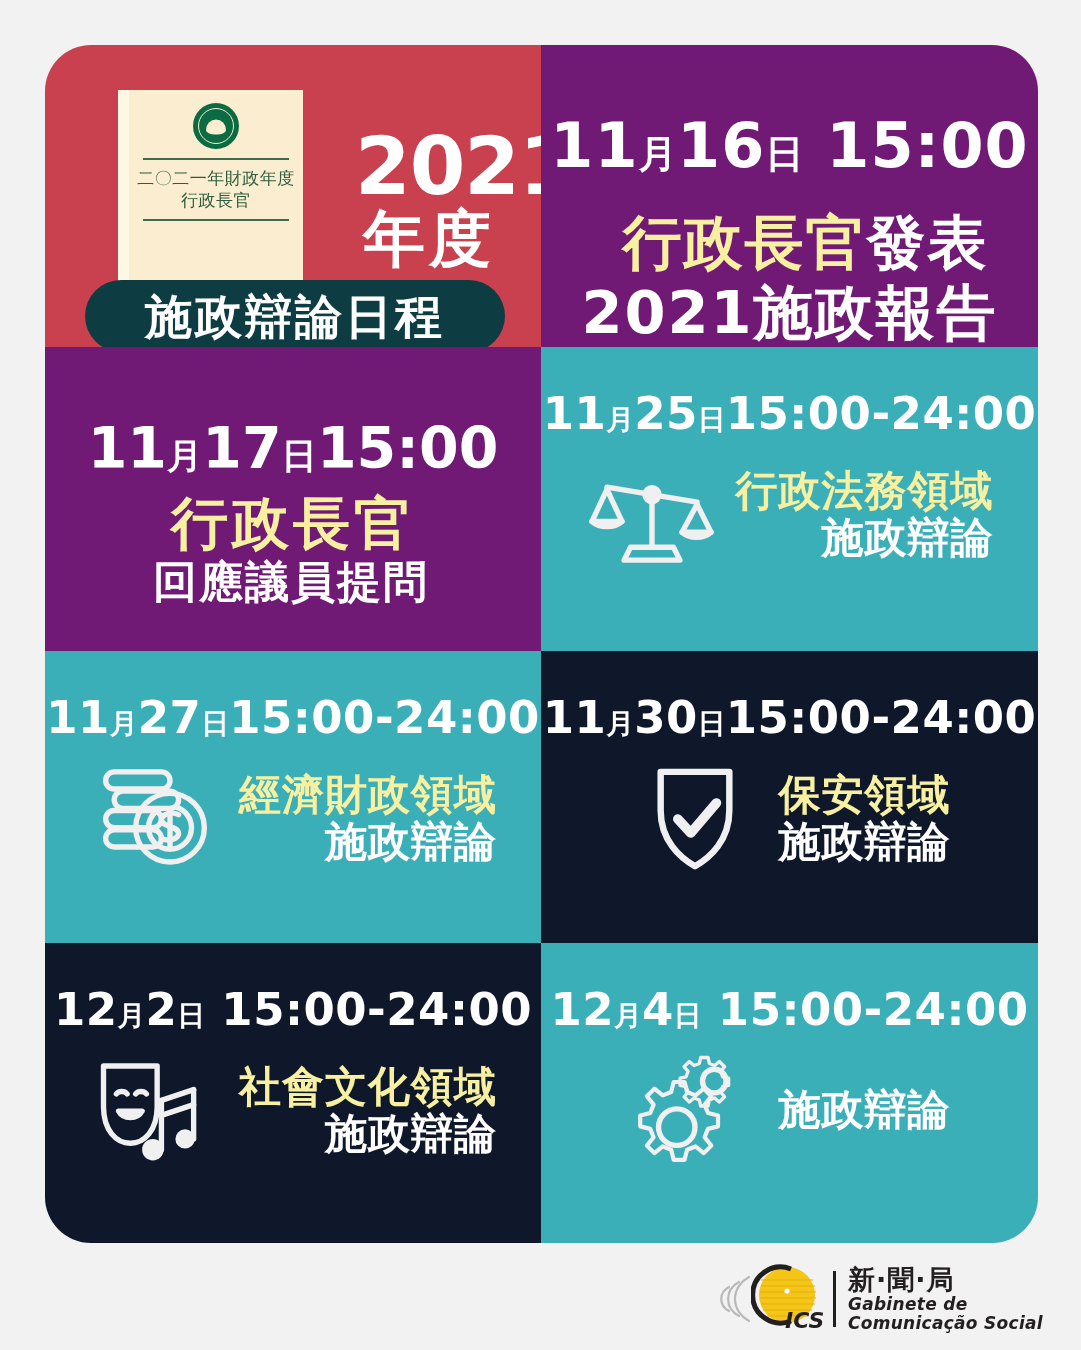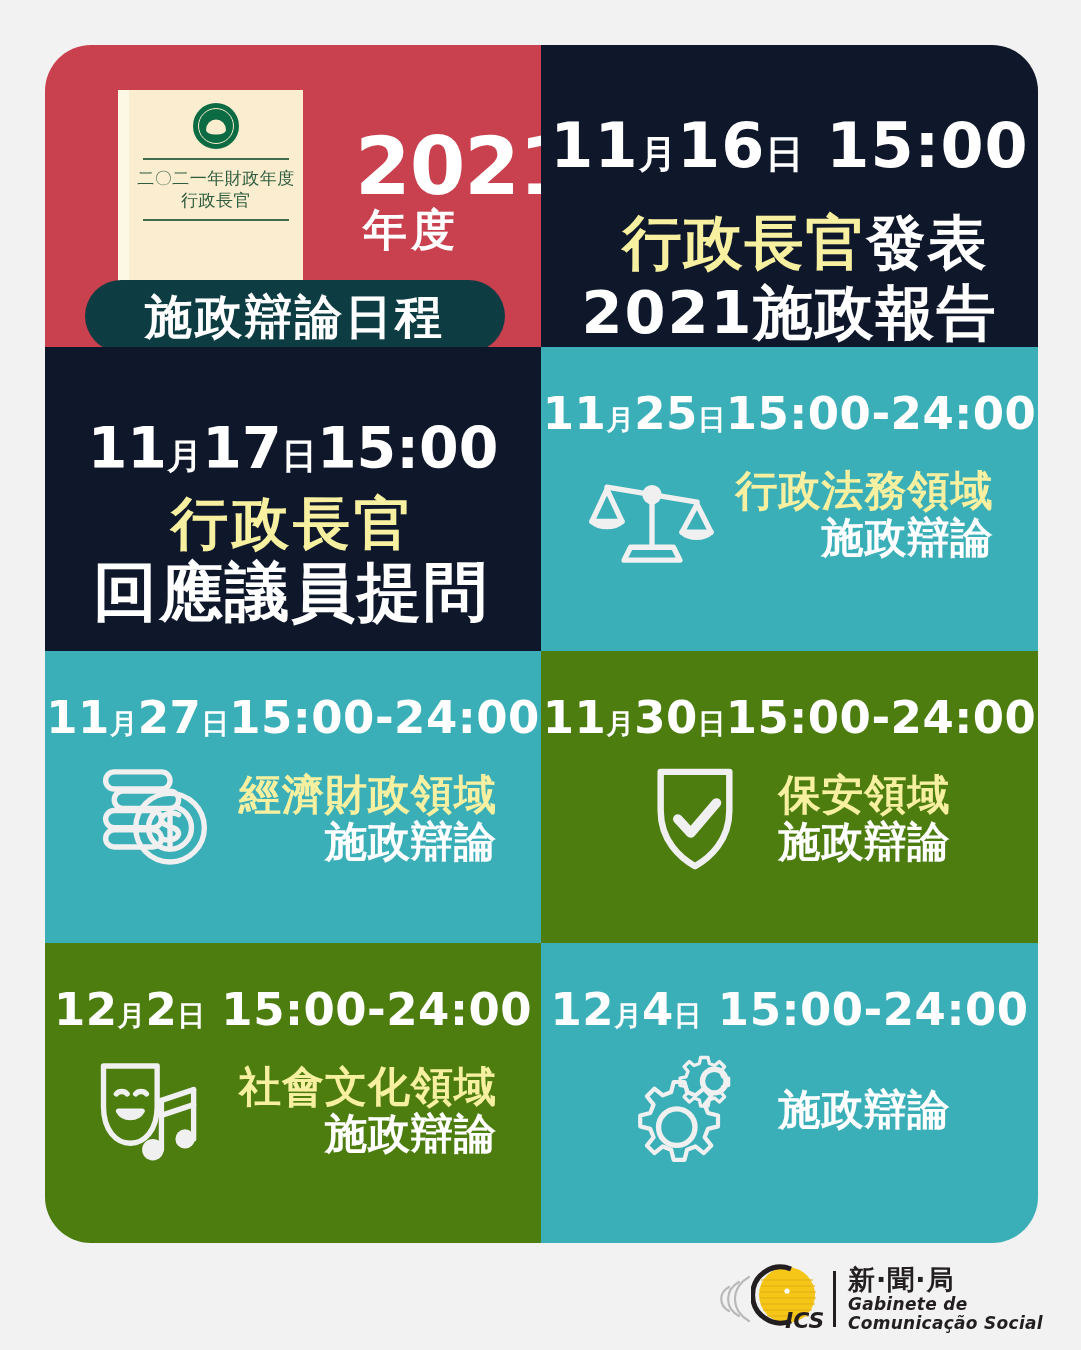--- a/index.html
+++ b/index.html
@@ -30,7 +30,7 @@
   .cell { position: relative; overflow: hidden; }
 
   .c-red   { background: #c9414f; }
-  .c-green { background: #0f172a; }
+  .c-green { background: #701a75; }
   .c-teal  { background: #3bafb8; }
   .c-deep  { background: #4d7c0f; }
 

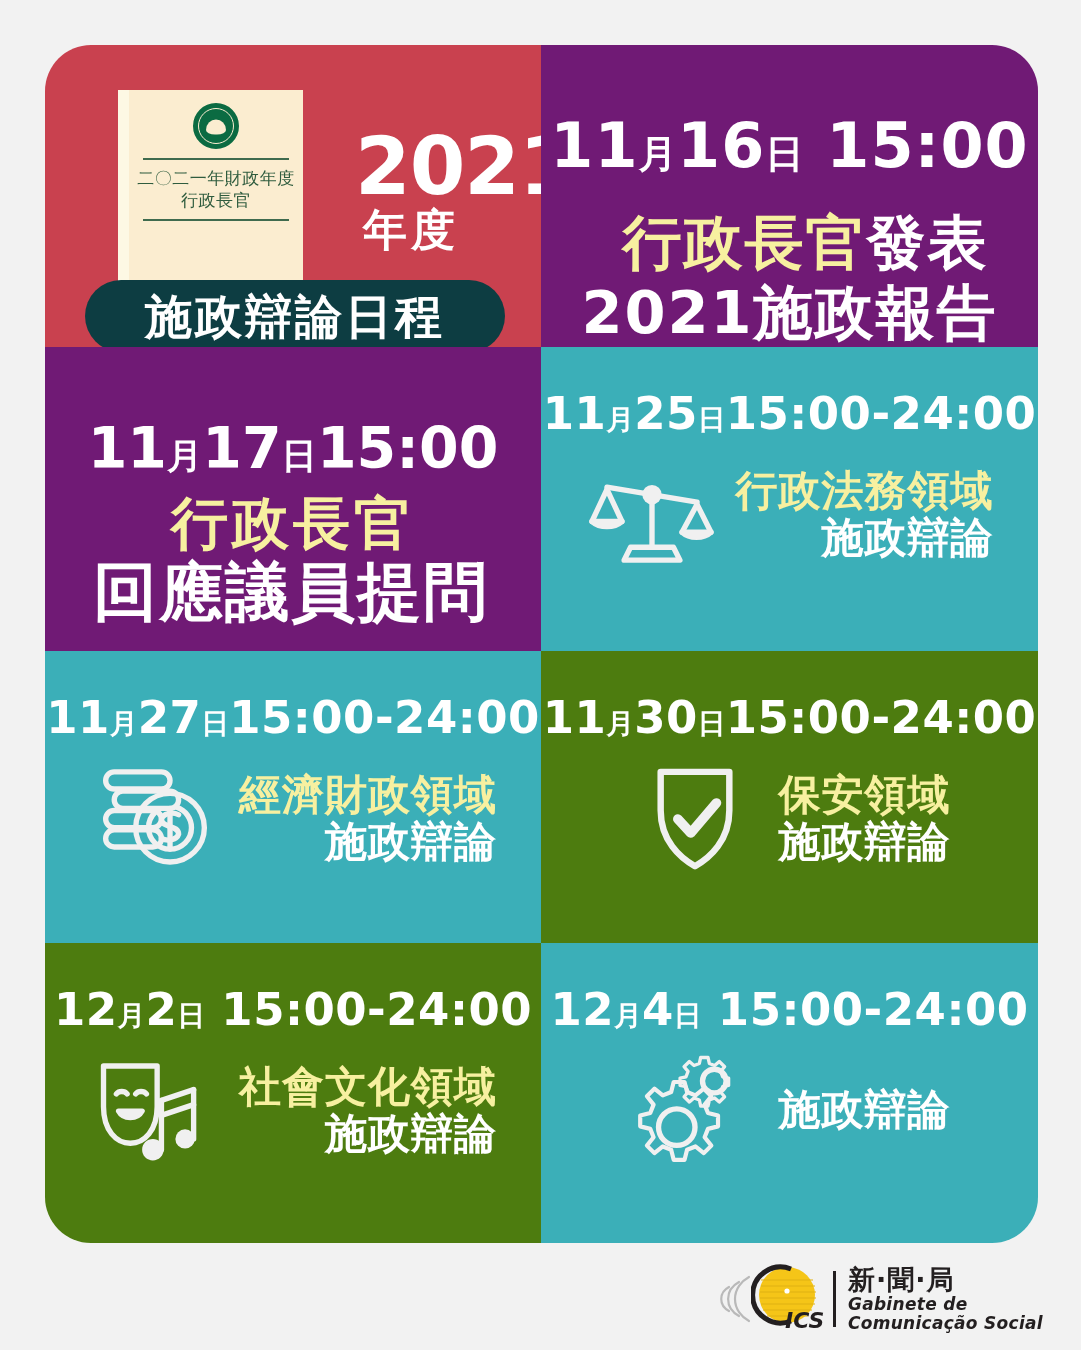--- a/index.html
+++ b/index.html
@@ -77,7 +77,7 @@
   }
   .year-suffix {
     position: absolute; left: 318px; top: 163px;
-    color: #ffffff; font-size: 44px; font-weight: 900;
+    color: #ffffff; font-size: 62px; font-weight: 900;
     letter-spacing: 4px; line-height: 1;
   }
   .pill {

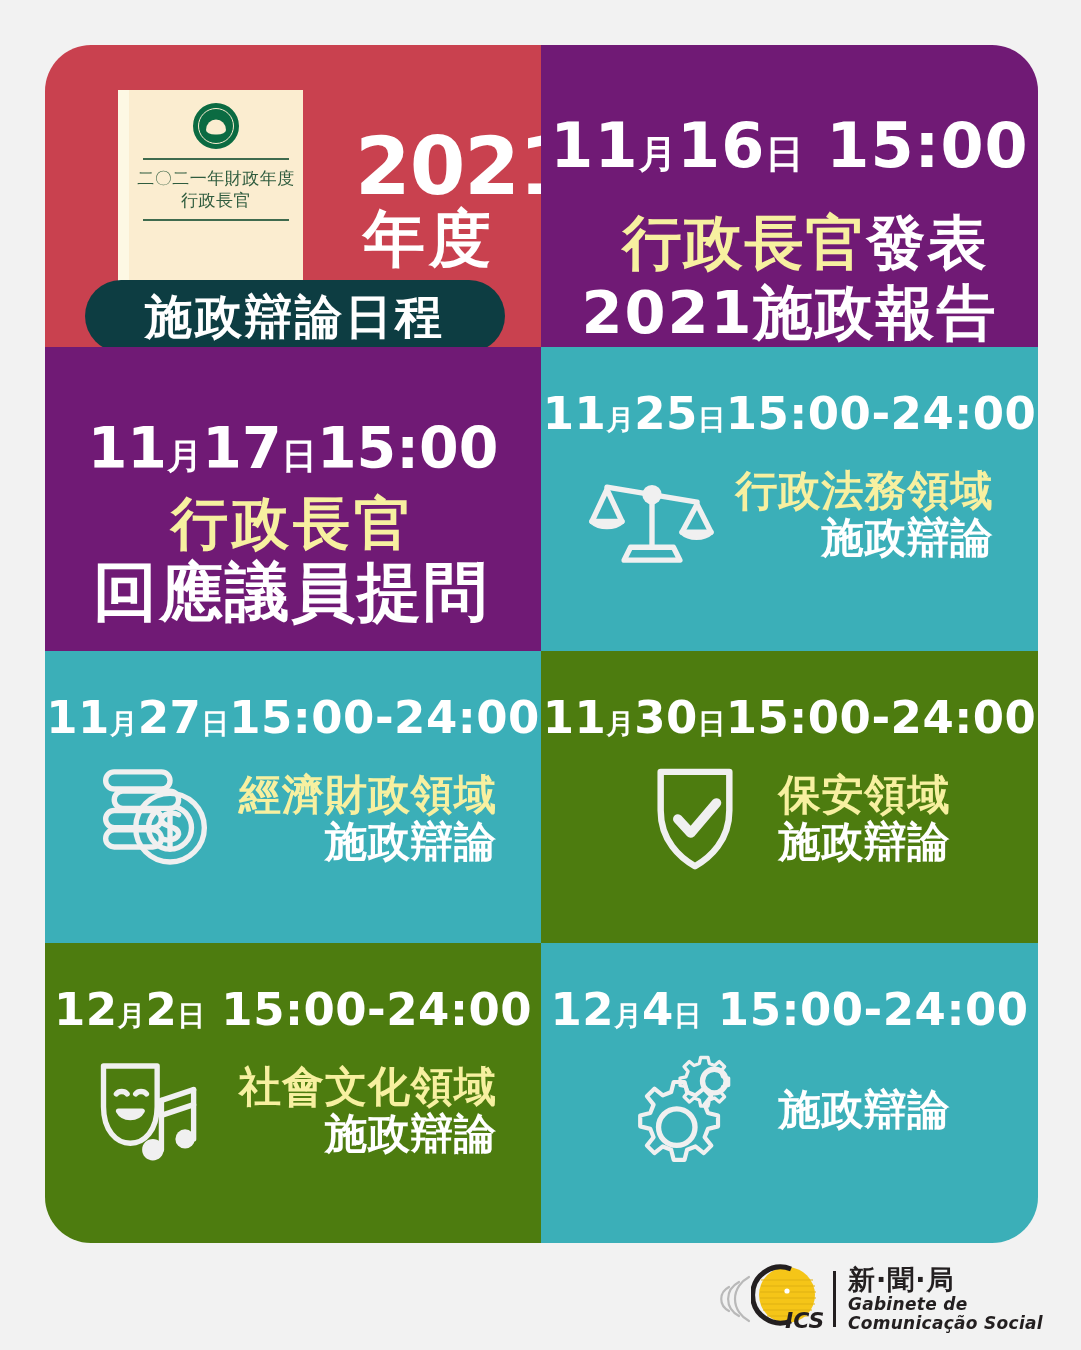--- a/index.html
+++ b/index.html
@@ -125,7 +125,7 @@
   }
   .r2-l2 {
     position: absolute; top: 213px; left: 0; right: 4px;
-    text-align: center; font-size: 64px; font-weight: 900;
+    text-align: center; font-size: 44px; font-weight: 900;
     color: #ffffff; letter-spacing: 2px; line-height: 1;
   }
 

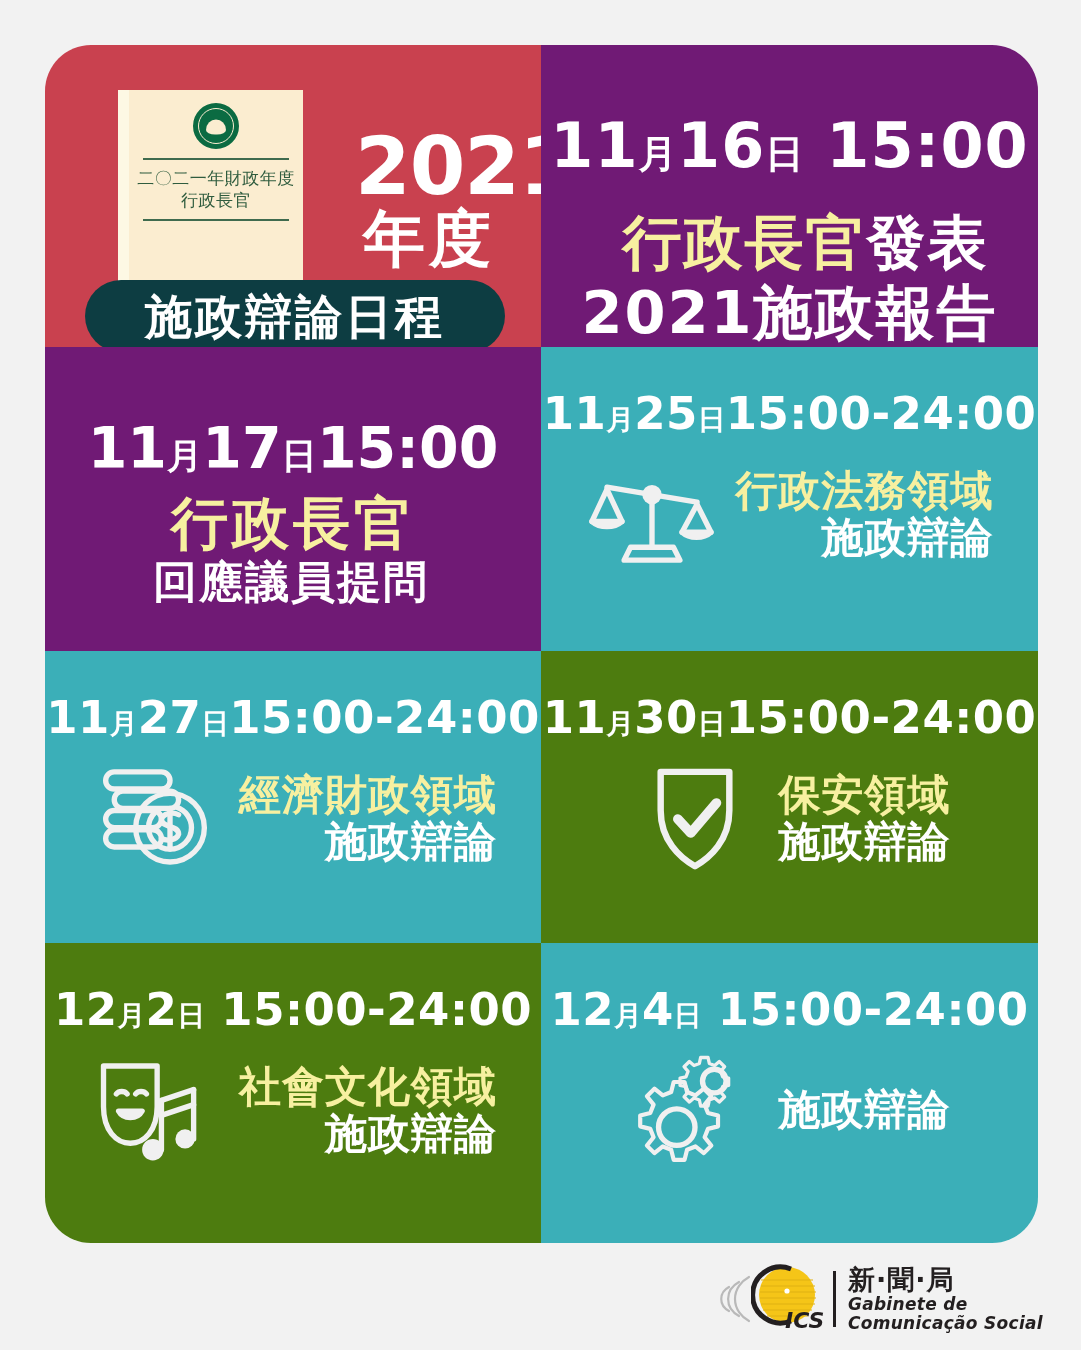--- a/index.html
+++ b/index.html
@@ -32,7 +32,7 @@
   .c-red   { background: #c9414f; }
   .c-green { background: #701a75; }
   .c-teal  { background: #3bafb8; }
-  .c-deep  { background: #4d7c0f; }
+  .c-deep  { background: #0f172a; }
 
   
   .book {

